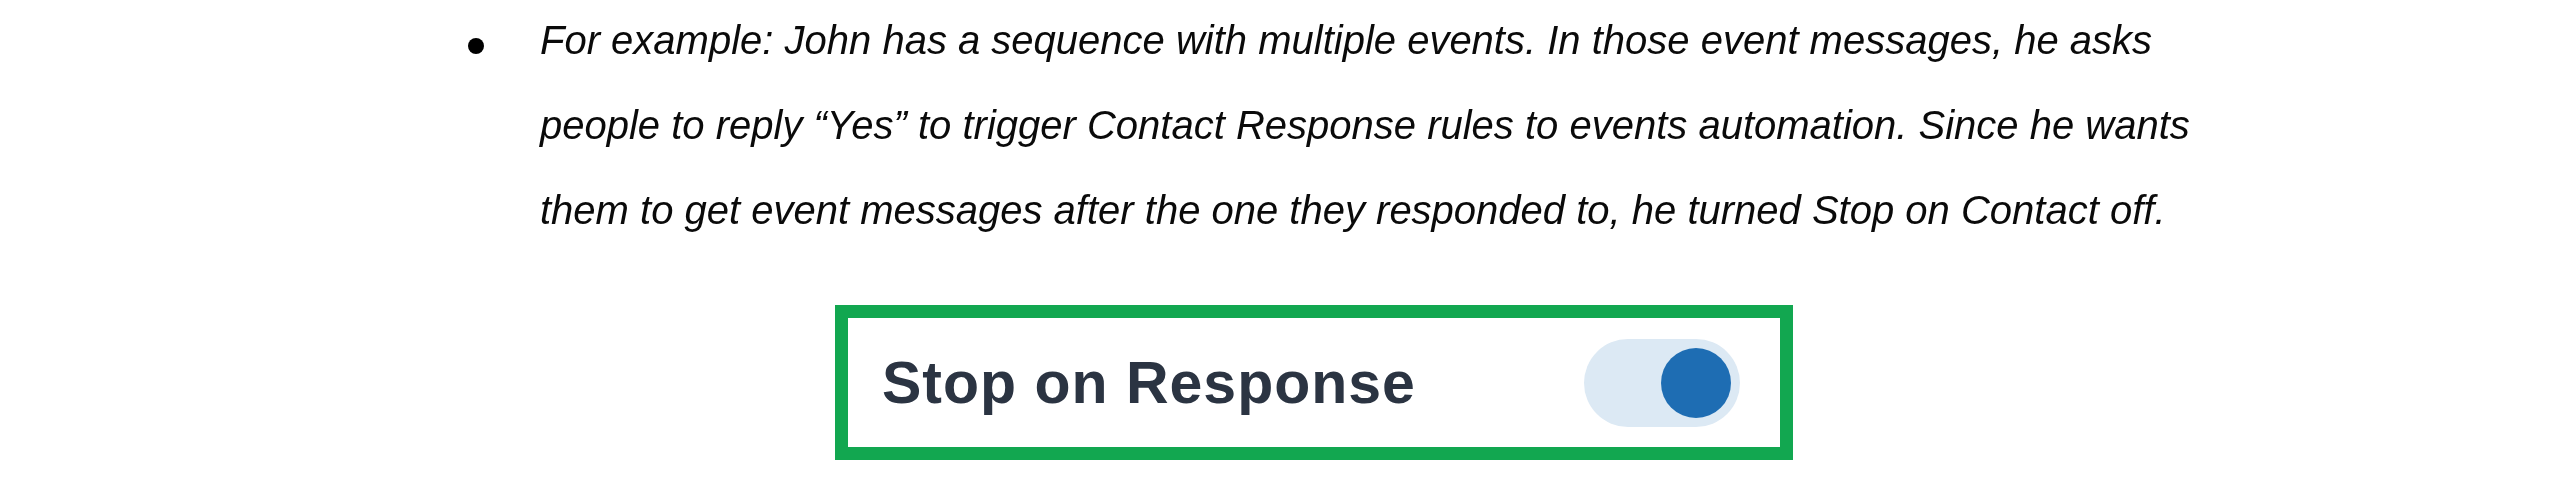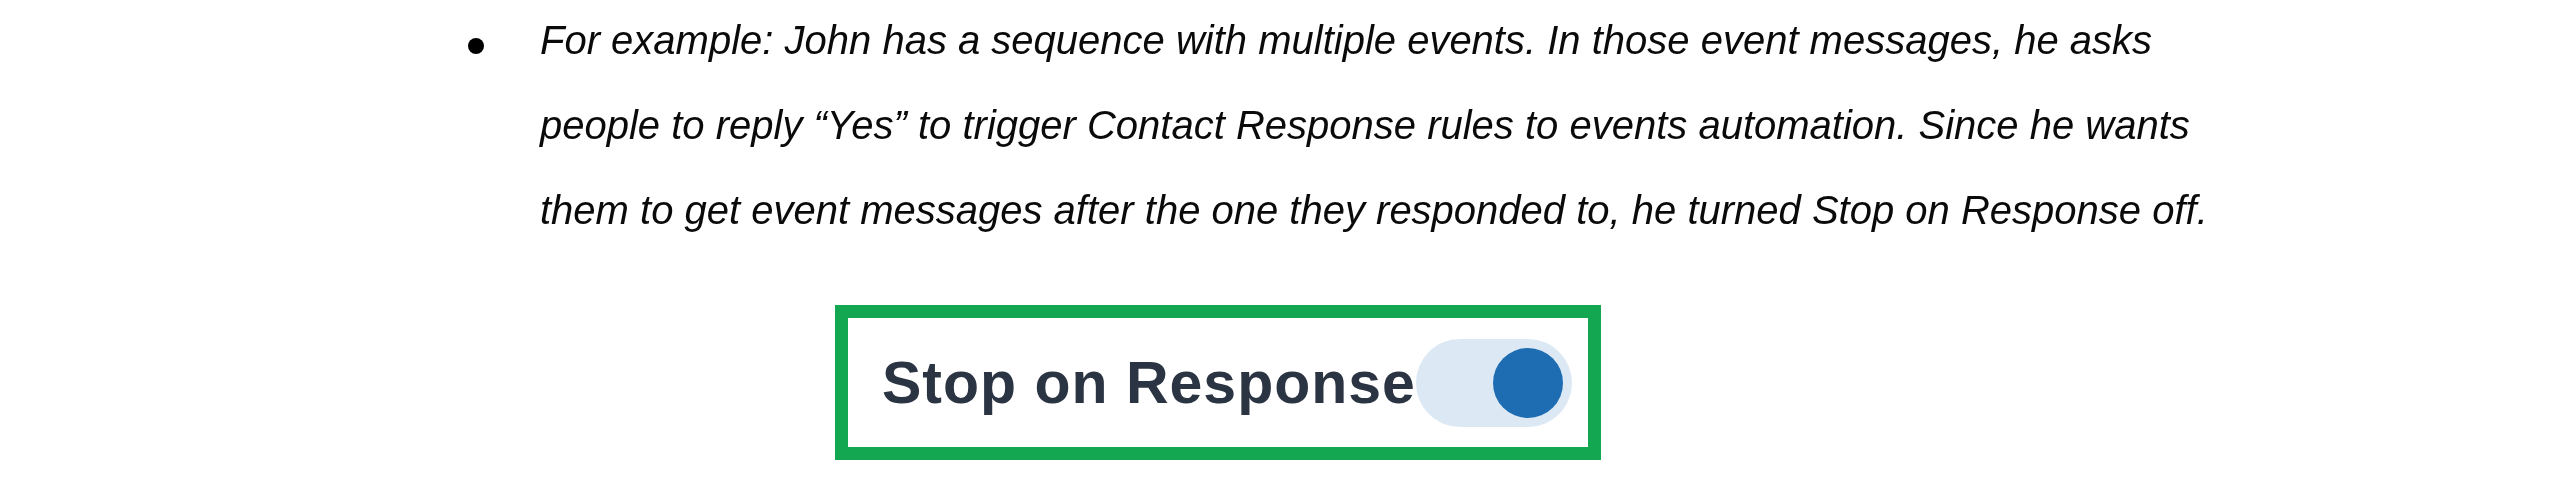--- a/index.html
+++ b/index.html
@@ -94,7 +94,7 @@
   <div class="para">
     <div class="para-line">For example: John has a sequence with multiple events. In those event messages, he asks</div>
     <div class="para-line">people to reply “Yes” to trigger Contact Response rules to events automation. Since he wants</div>
-    <div class="para-line">them to get event messages after the one they responded to, he turned Stop on Response off.</div>
+    <div class="para-line">them to get event messages after the one they responded to, he turned Stop on Contact off.</div>
   </div>
 
   <div class="shot-frame">

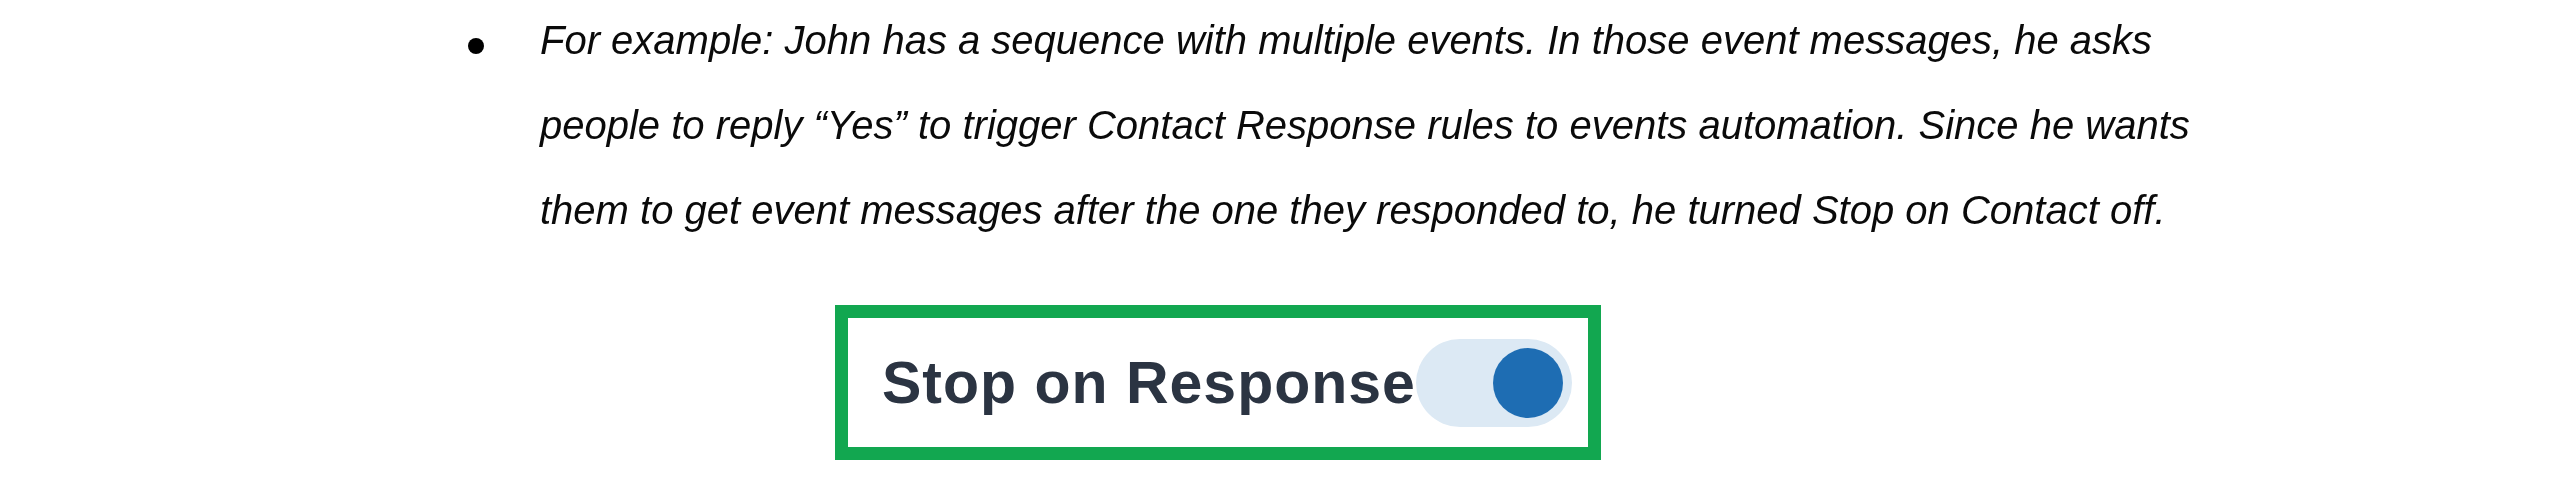--- a/index.html
+++ b/index.html
@@ -49,7 +49,7 @@
     position: absolute;
     left: 822px;
     top: 305px;
-    width: 766px;
+    width: 958px;
     height: 155px;
     box-sizing: border-box;
     border: 13px solid #12A750;

